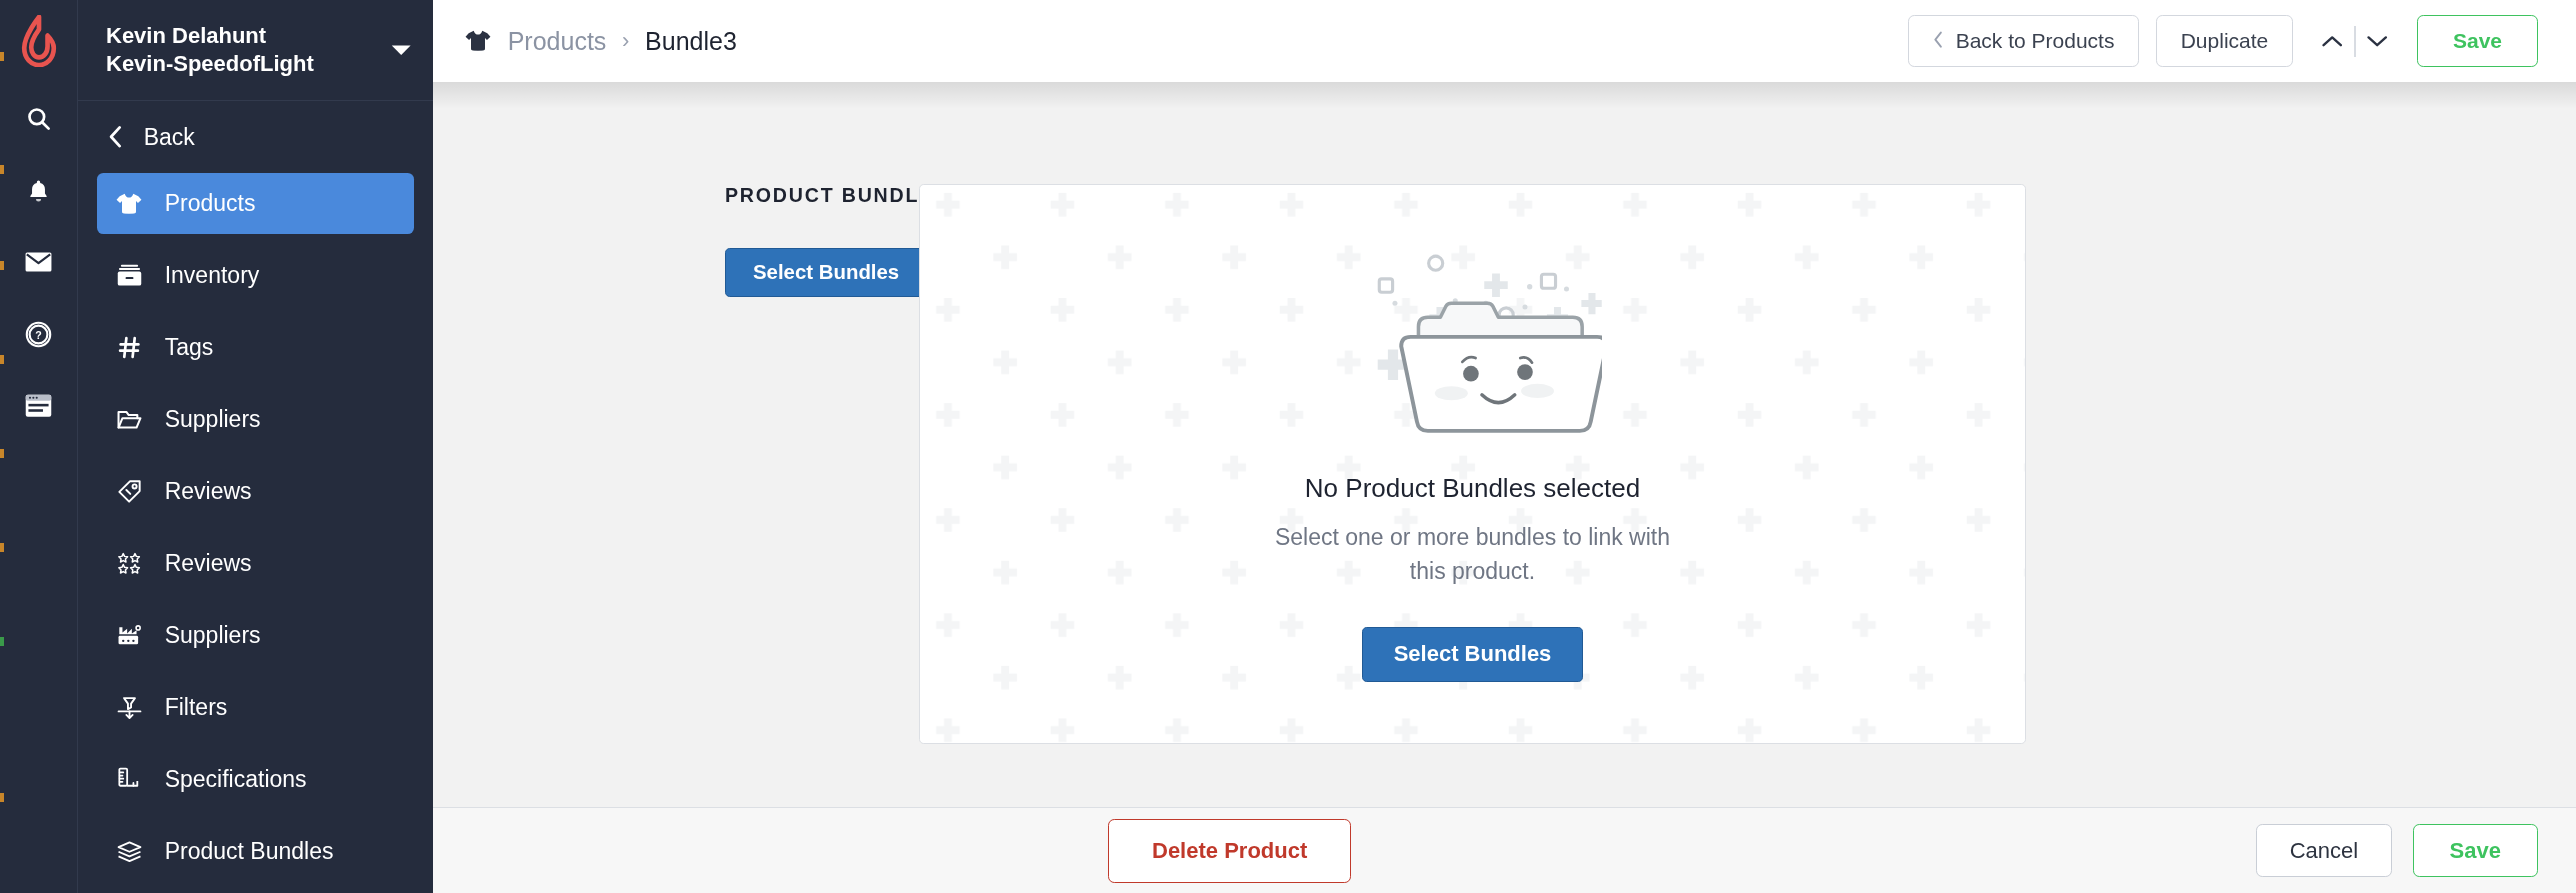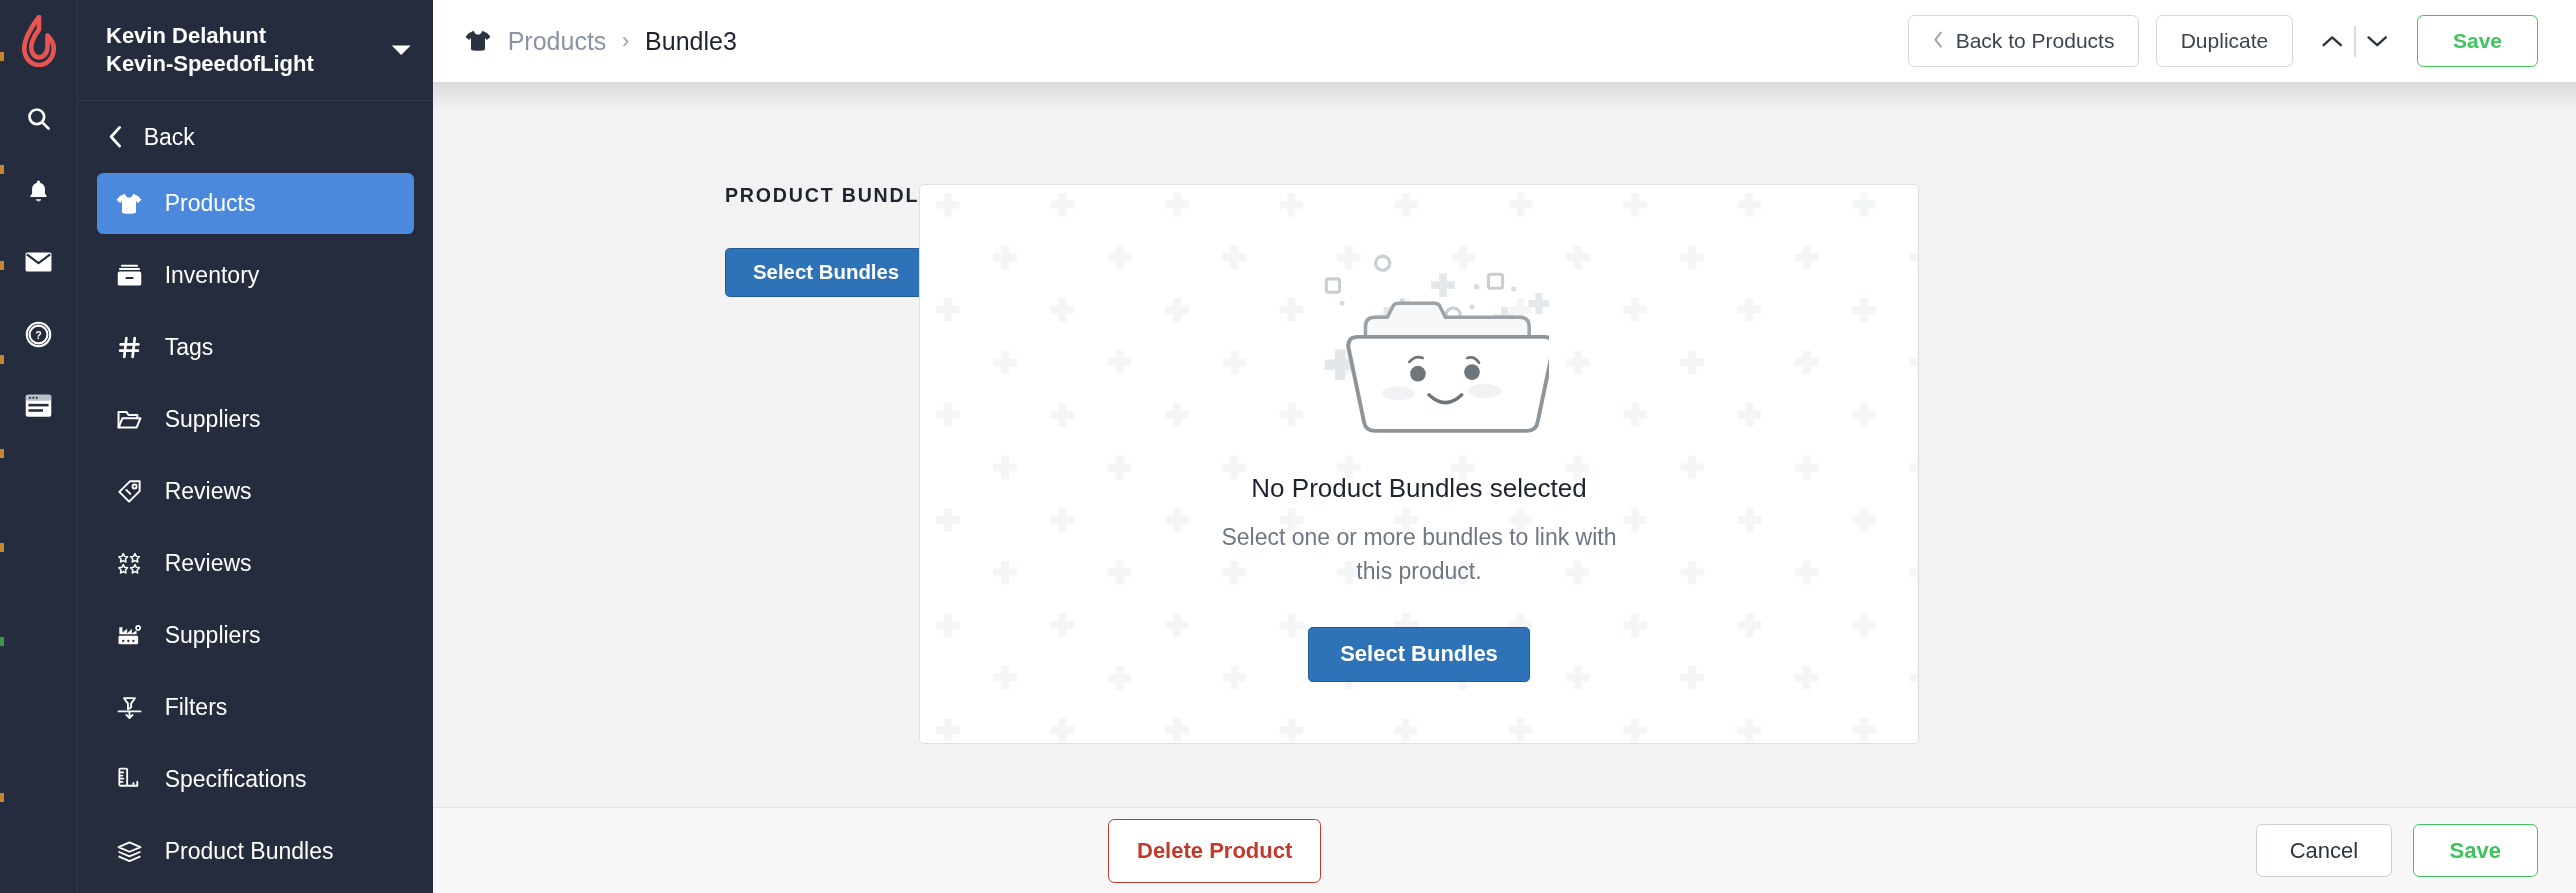--- a/index.html
+++ b/index.html
@@ -107,7 +107,7 @@
 
   .card {
     background: #ffffff; border: 0.8px solid #dcdfe4; border-radius: 4.7px;
-    width: 1000px; height: 560px; margin-left: 31px;
+    width: 1107px; height: 560px; margin-left: 31px;
     position: relative; overflow: hidden;
     display: flex; flex-direction: column; align-items: center; justify-content: center;
   }

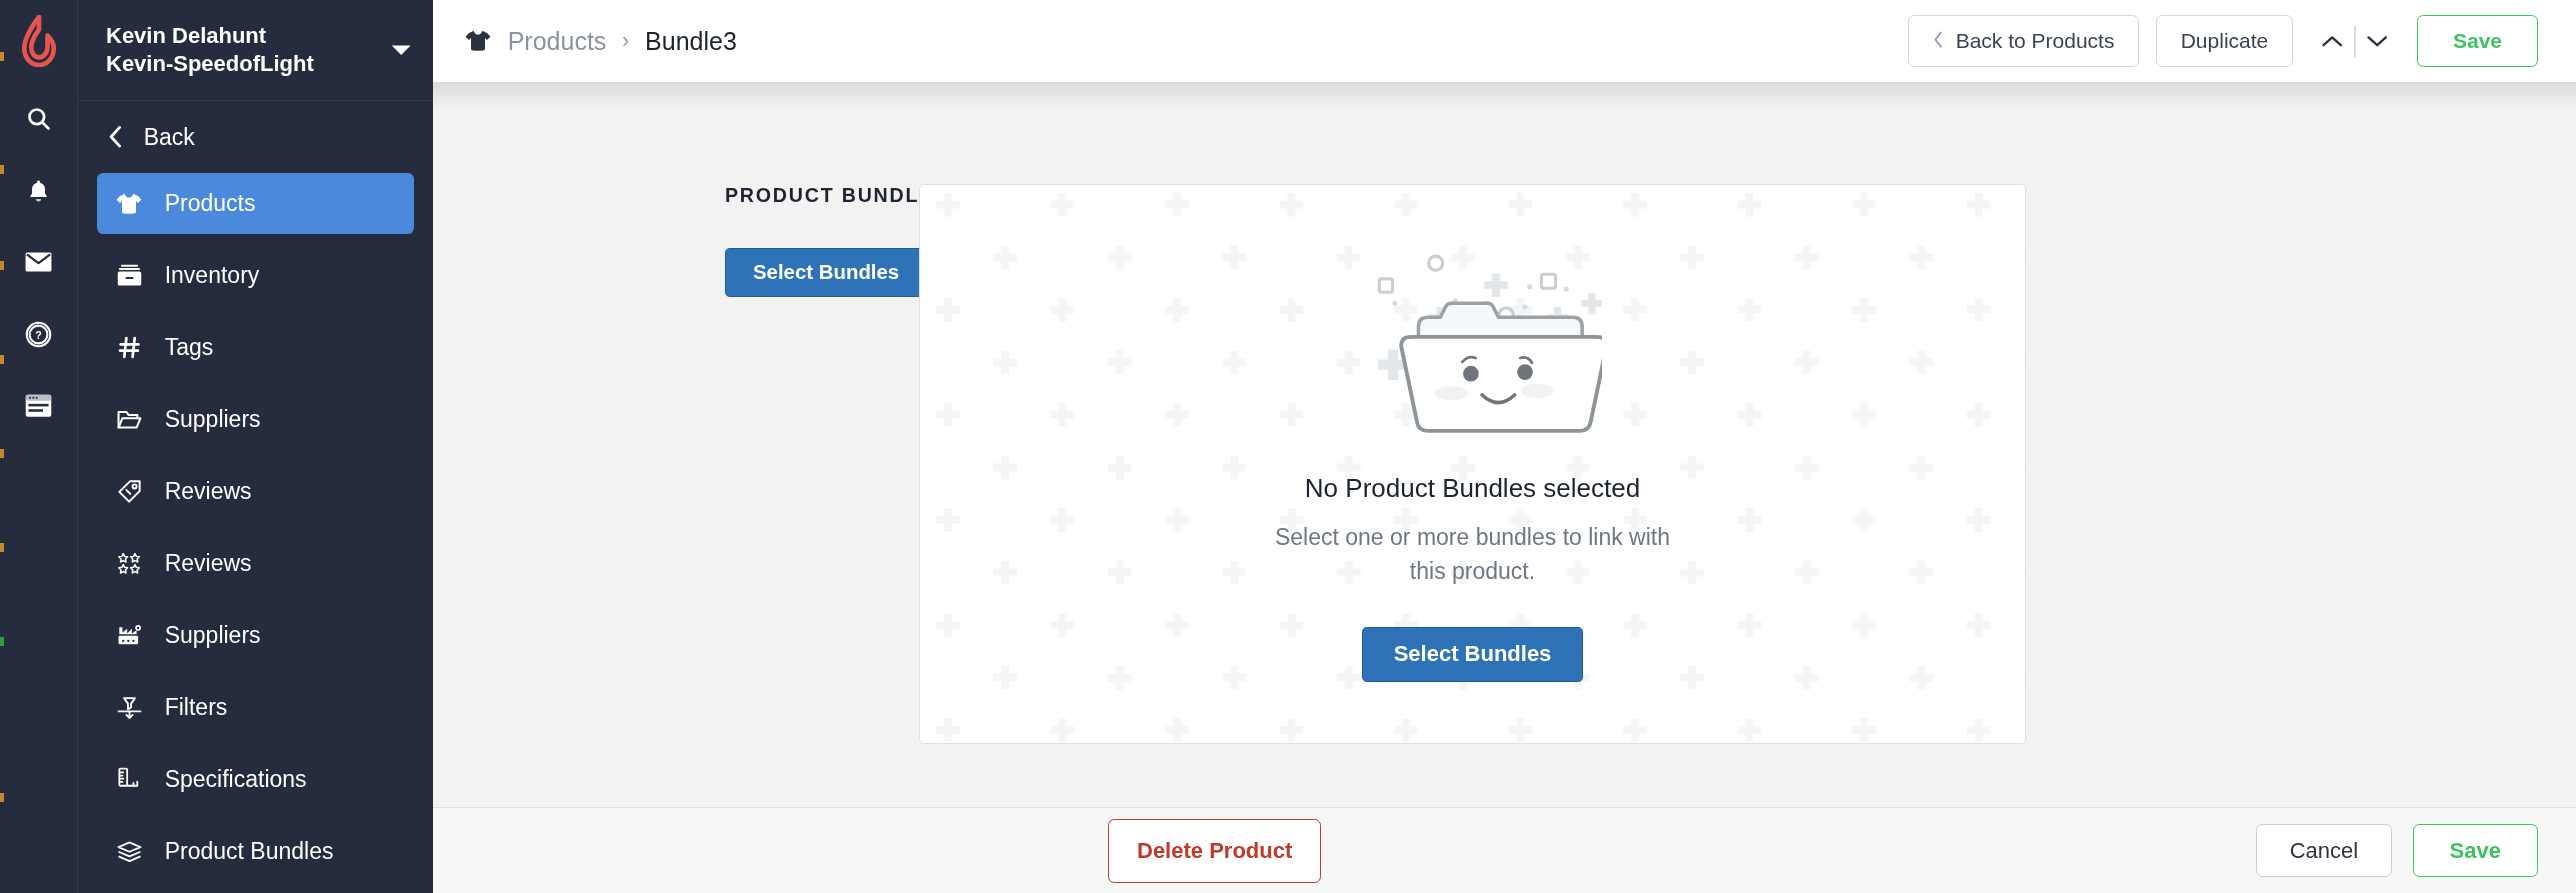--- a/index.html
+++ b/index.html
@@ -131,7 +131,7 @@
   .footer-left { flex: 1; padding-left: 644px; }
   .btn-delete {
     background: #ffffff; border: 1.6px solid #c0392b; color: #c0392b; font-weight: bold;
-    height: 64px; padding: 0 28px; border-radius: 6.3px; font-size: 22px;
+    height: 64px; padding: 0 43px; border-radius: 6.3px; font-size: 22px;
   }
   .footer-right { display: flex; align-items: center; gap: 20.4px; }
   .btn-cancel { background: #ffffff; border: 1.6px solid #c9ced6; color: #2d3340; height: 53px; padding: 0 33px; border-radius: 6.3px; font-size: 22px; }

